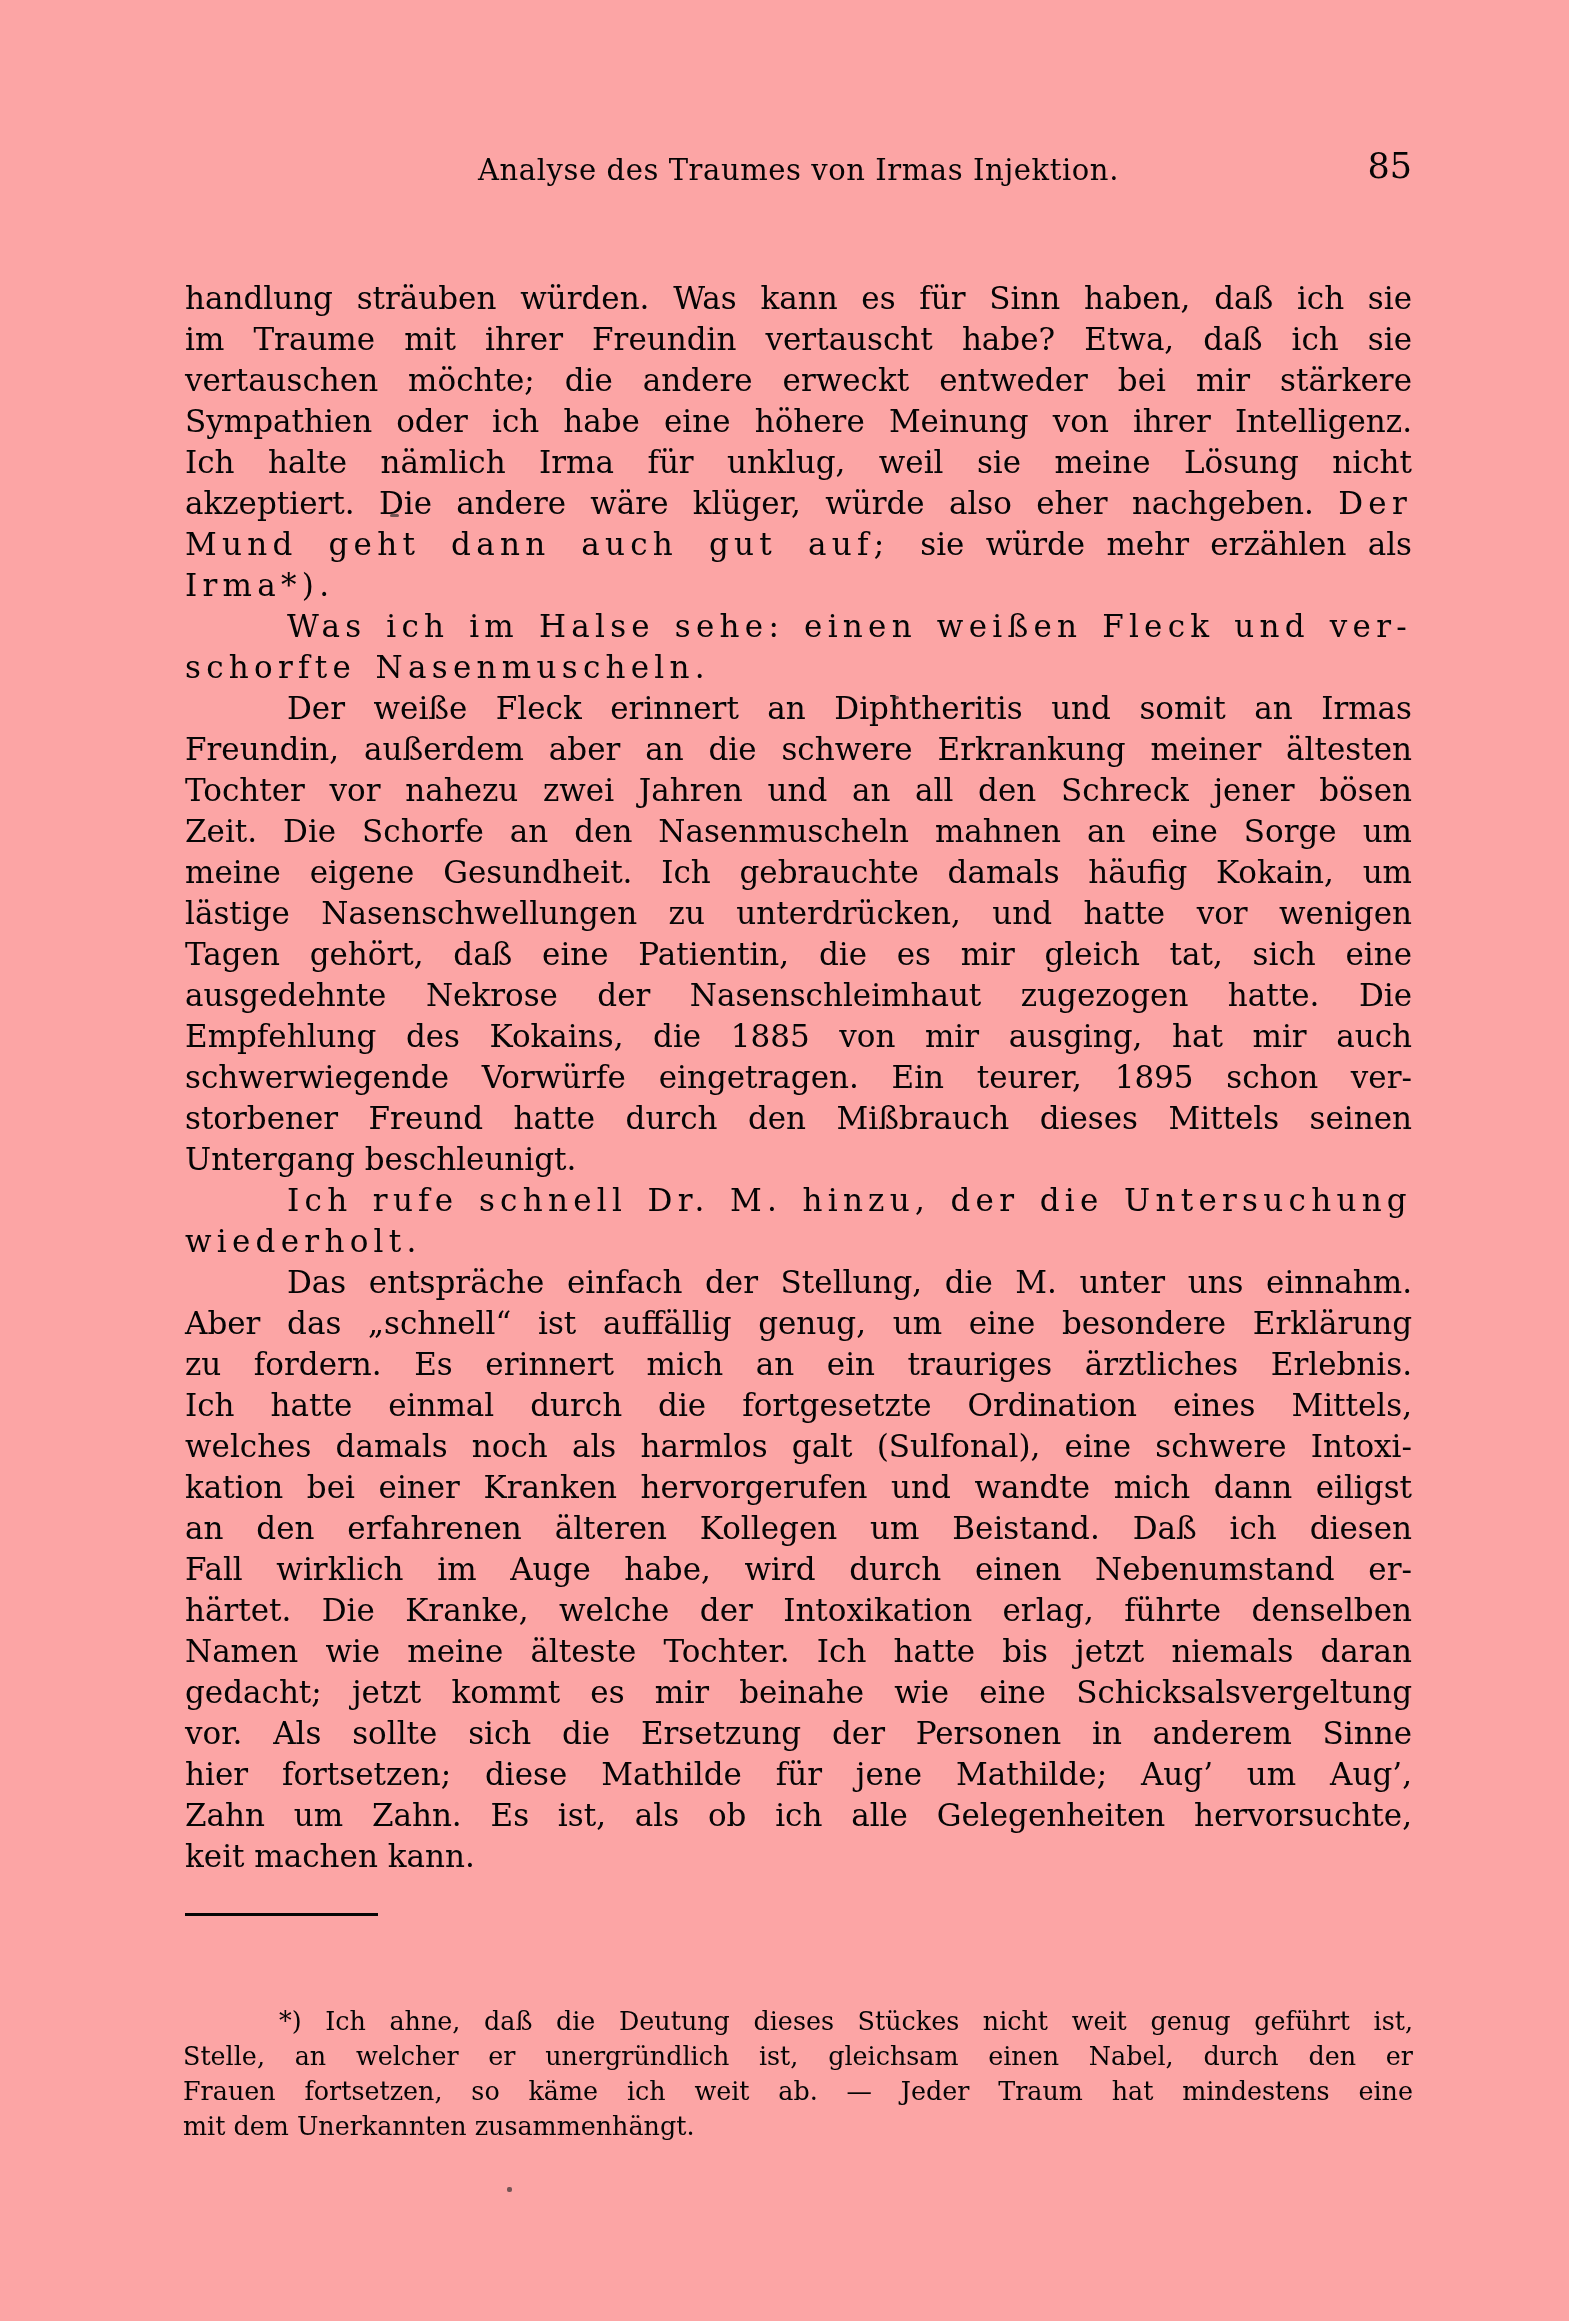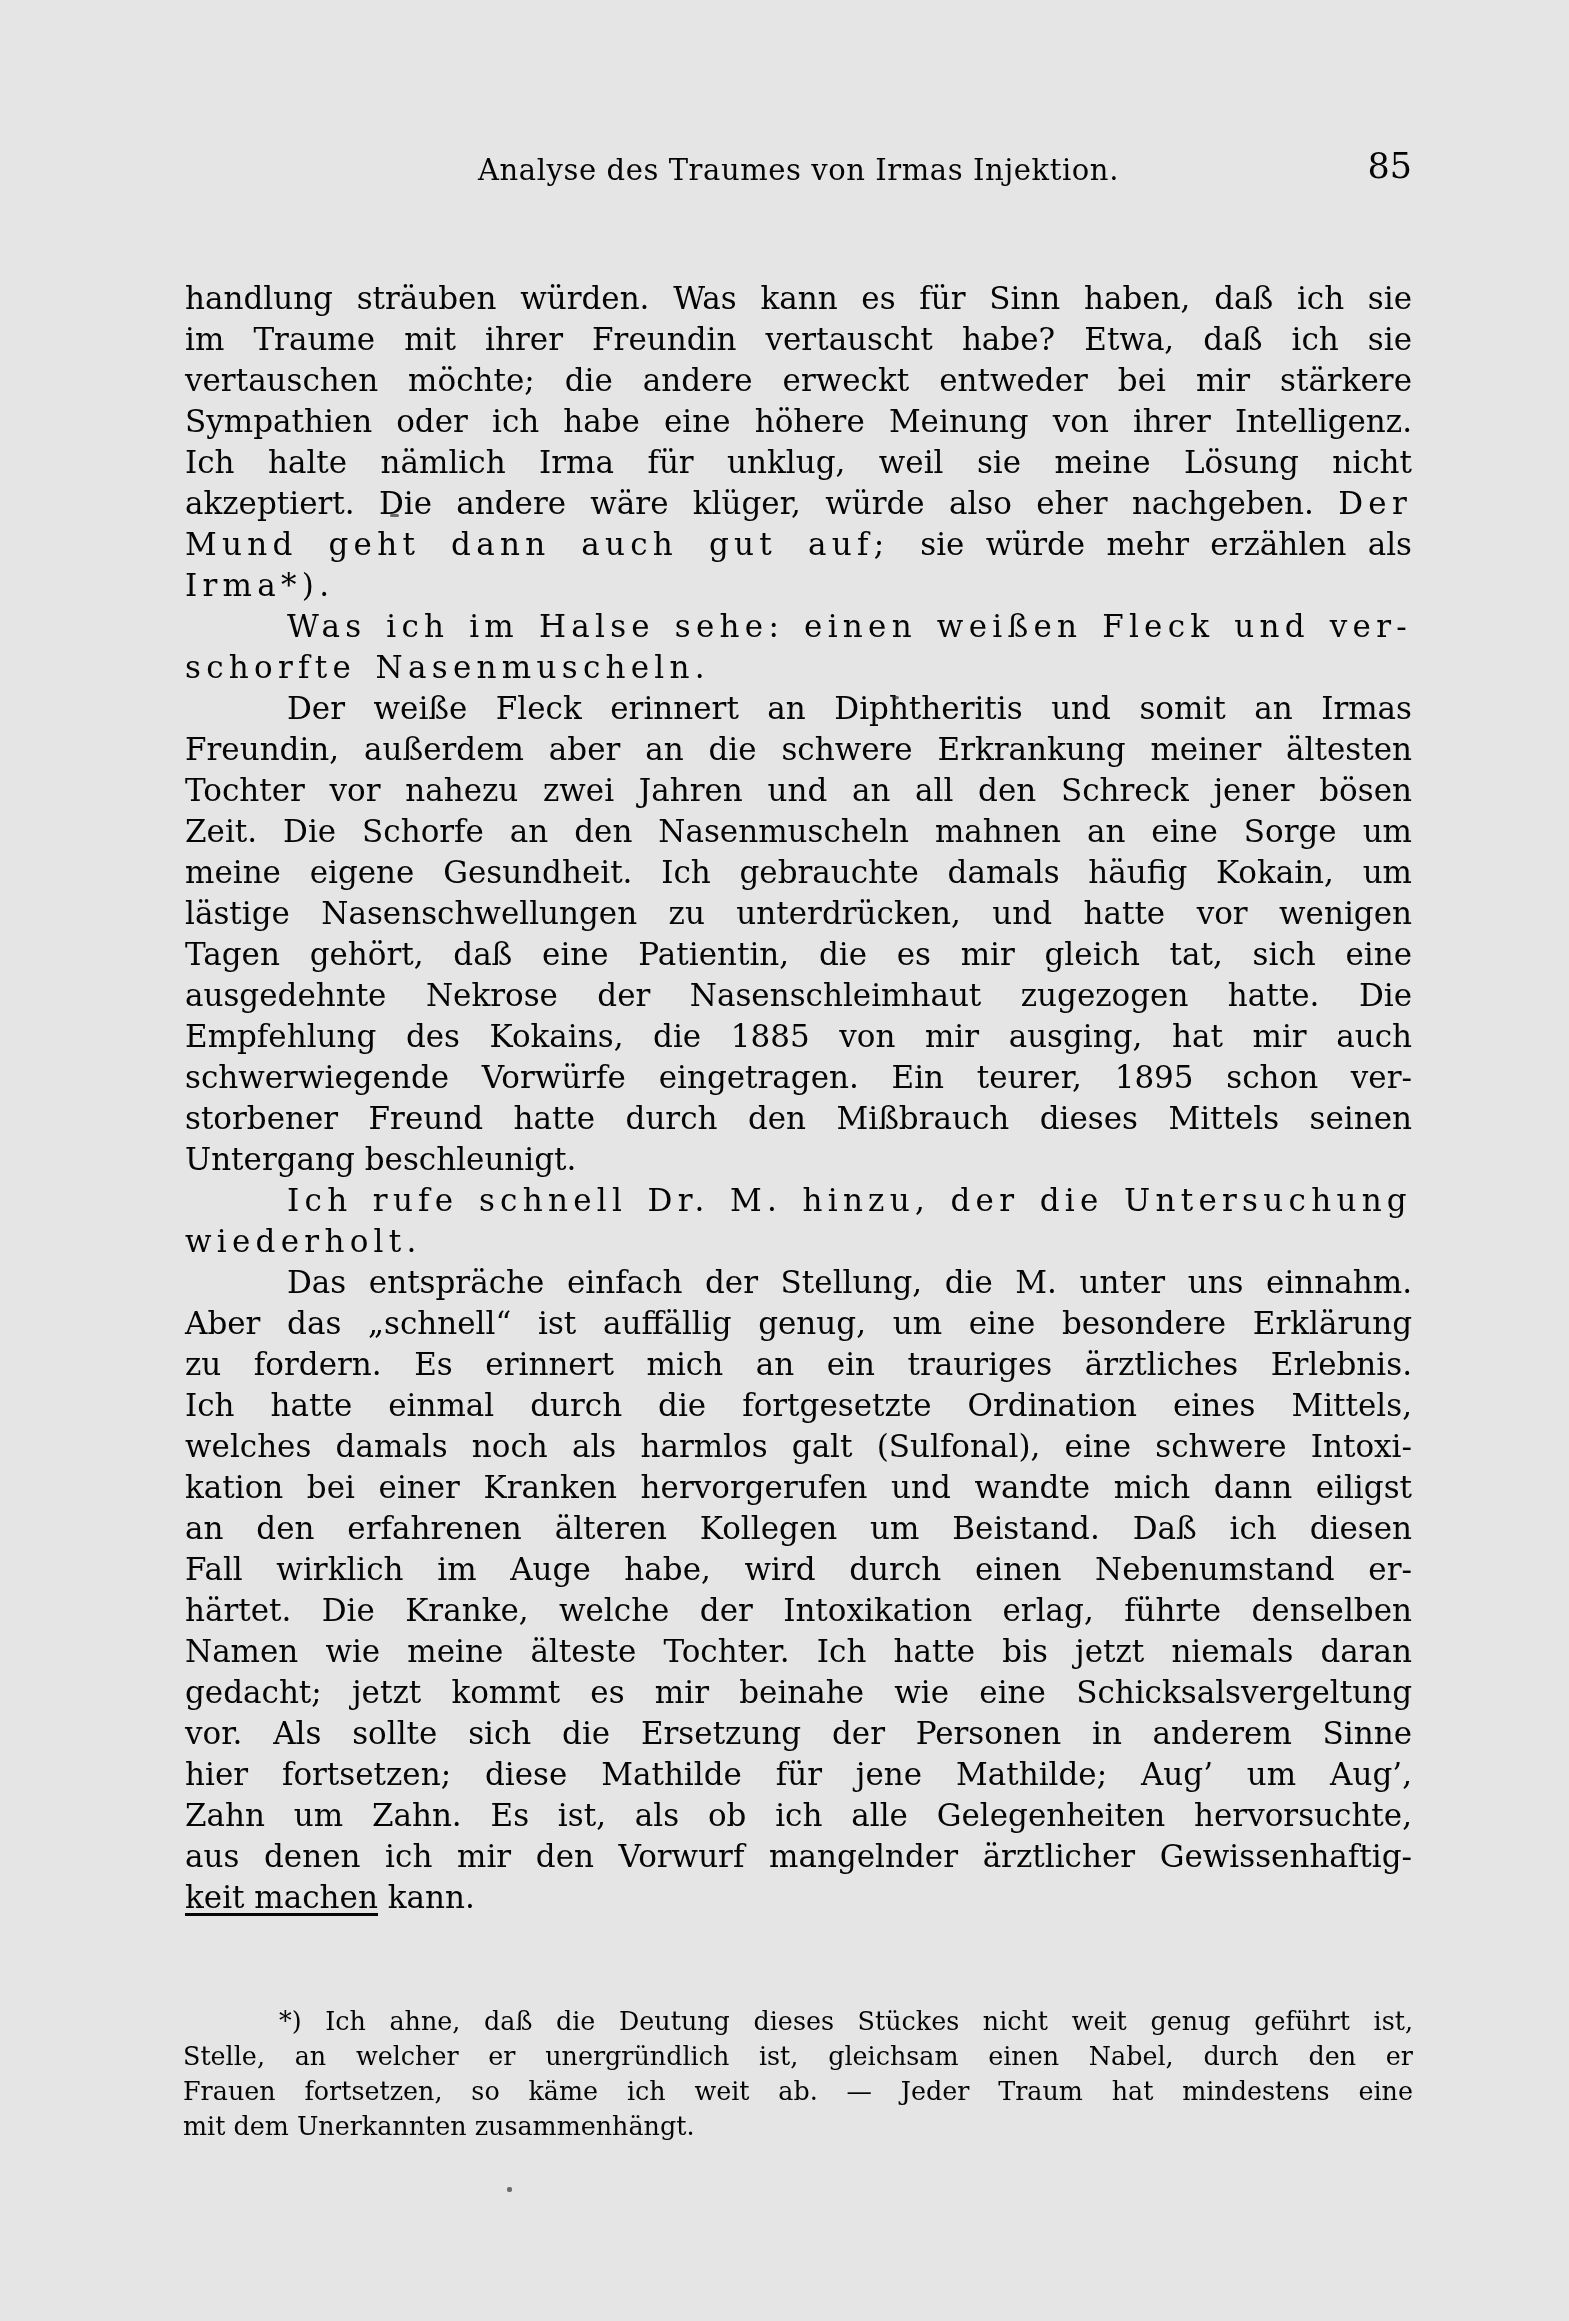--- a/index.html
+++ b/index.html
@@ -11,7 +11,7 @@
     position: relative;
     width: 1570px;
     height: 2321px;
-    background: #e5e5e5;
+    background: #fca5a5;
     color: #050505;
     font-family: "DejaVu Serif", "Liberation Serif", serif;
     overflow: hidden;

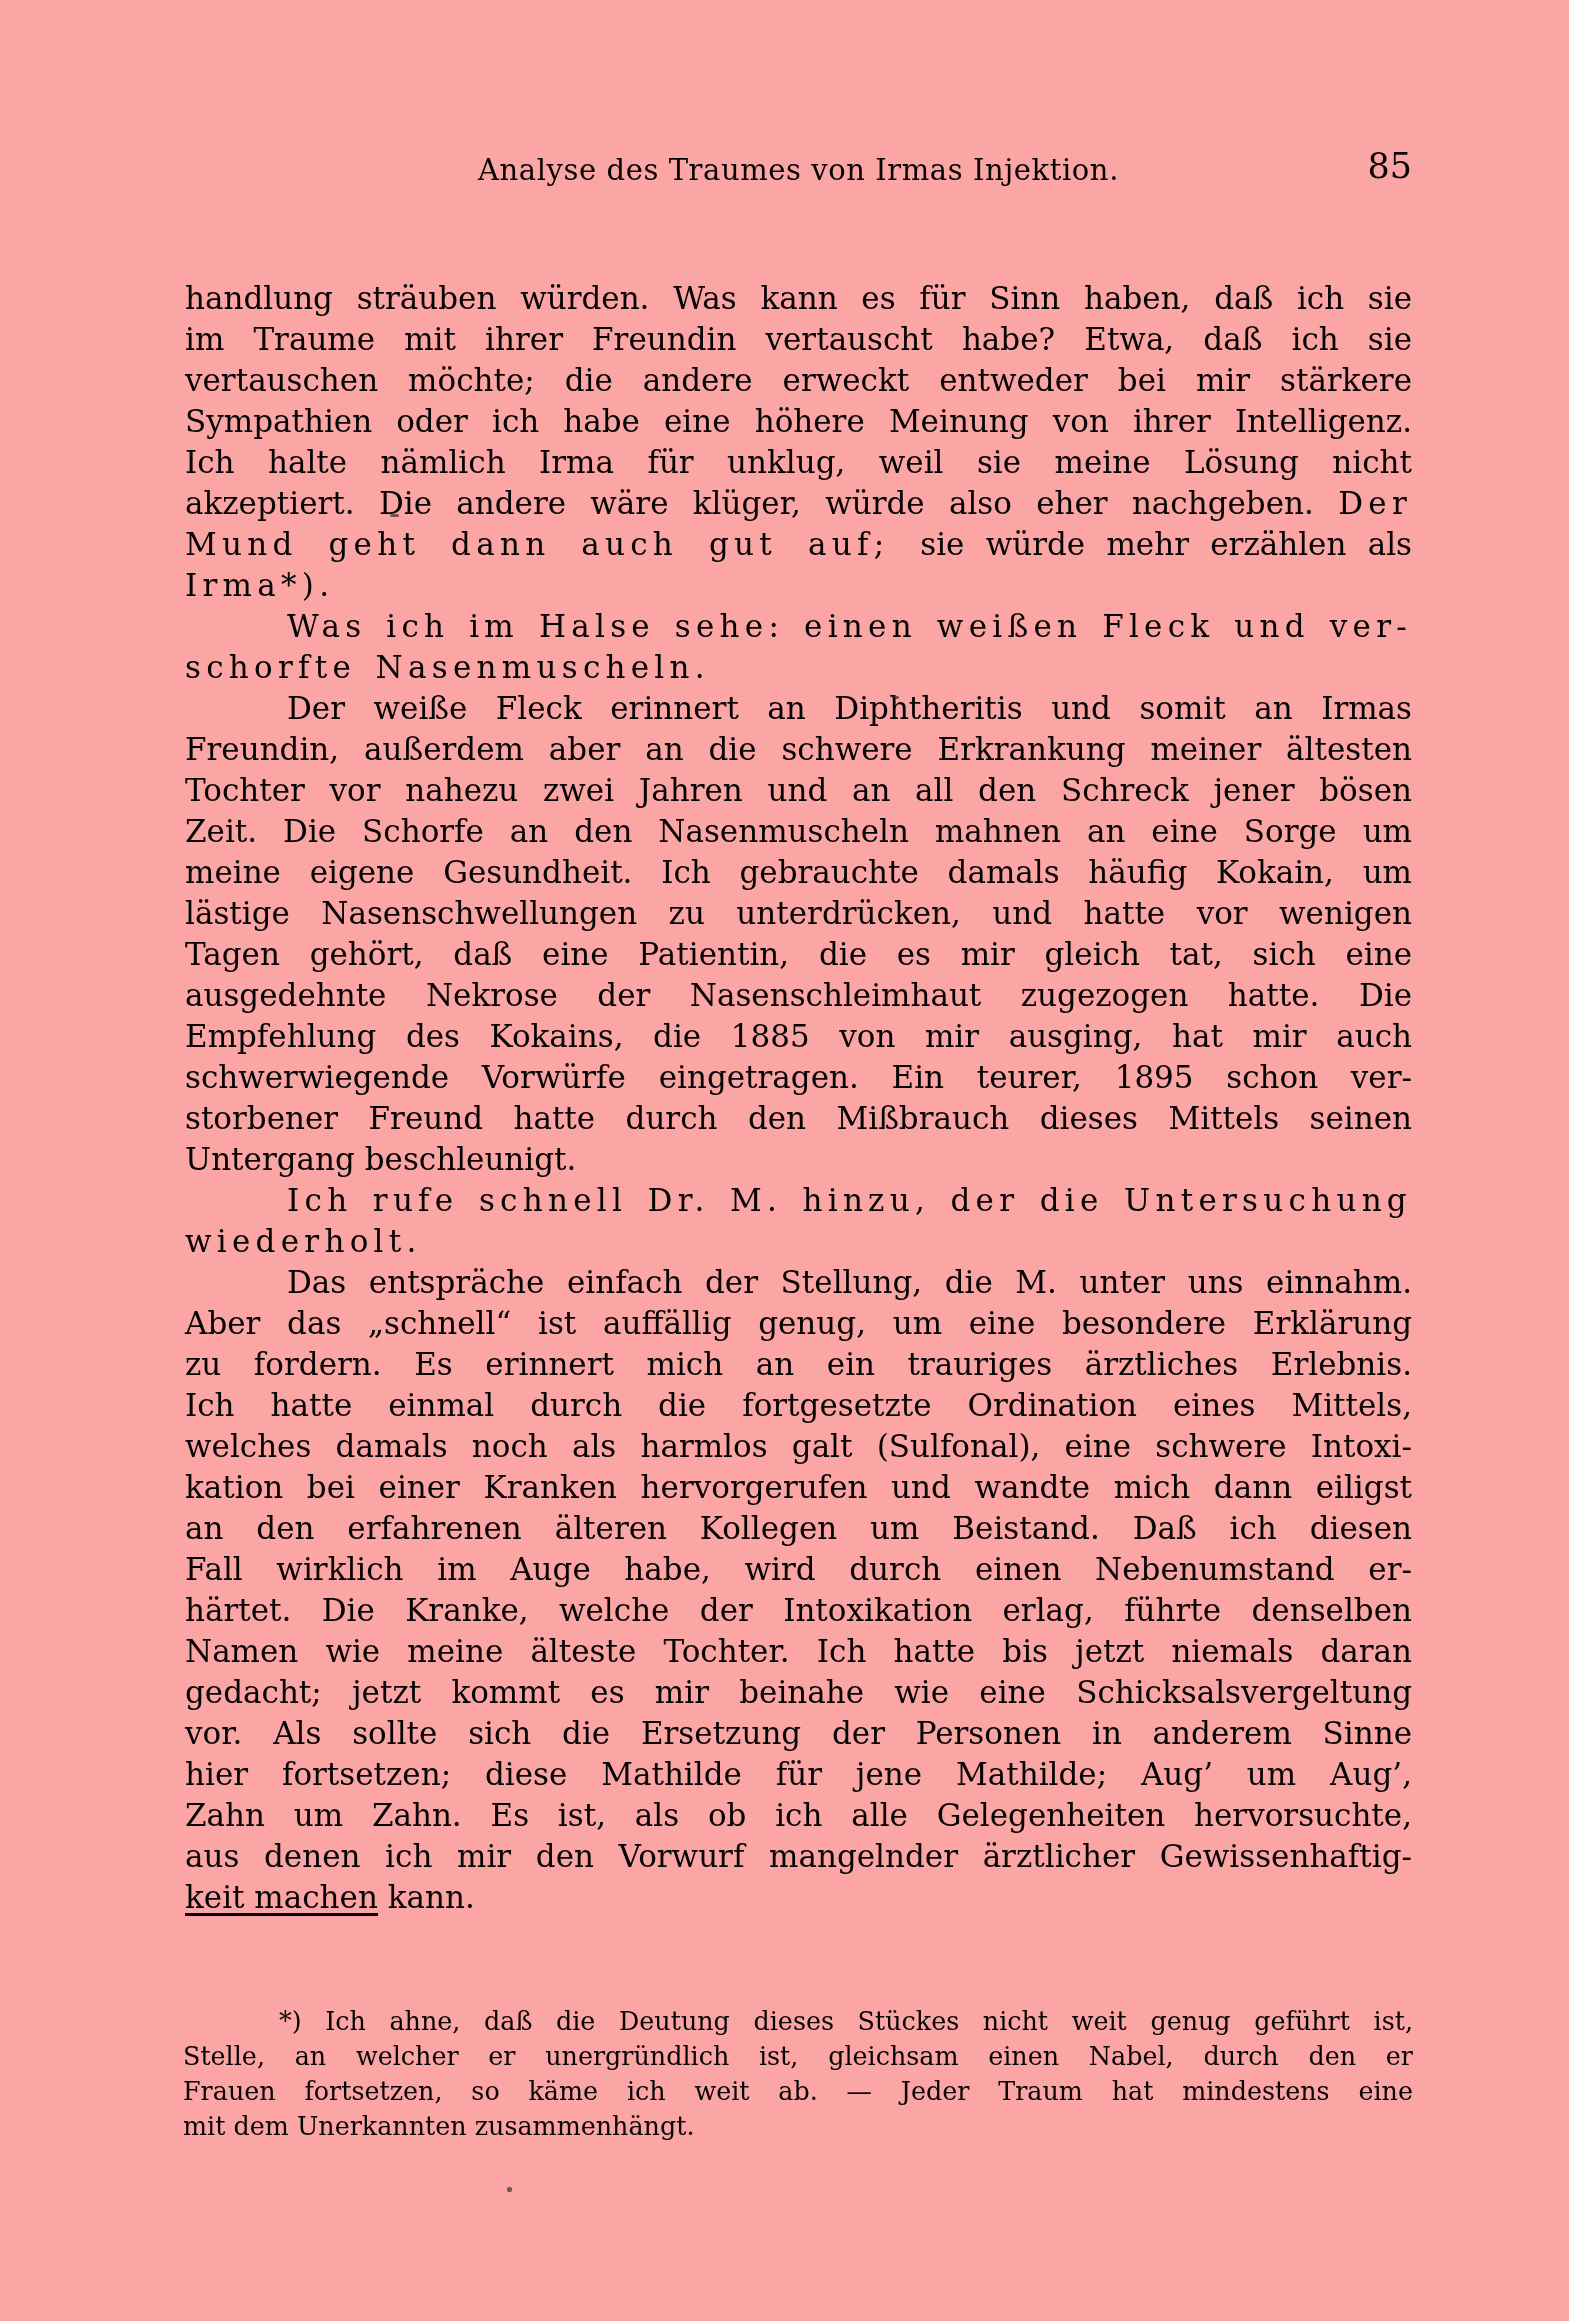--- a/index.html
+++ b/index.html
@@ -146,7 +146,6 @@
       <div class="line"><span>vor. Als sollte sich die Ersetzung der Personen in anderem Sinne</span></div>
       <div class="line"><span>hier fortsetzen; diese Mathilde für jene Mathilde; Aug’ um Aug’,</span></div>
       <div class="line"><span>Zahn um Zahn. Es ist, als ob ich alle Gelegenheiten hervorsuchte,</span></div>
-      <div class="line"><span>aus denen ich mir den Vorwurf mangelnder ärztlicher Gewissenhaftig-</span></div>
       <div class="line last"><span>keit machen kann.</span></div>
     </div>
 

